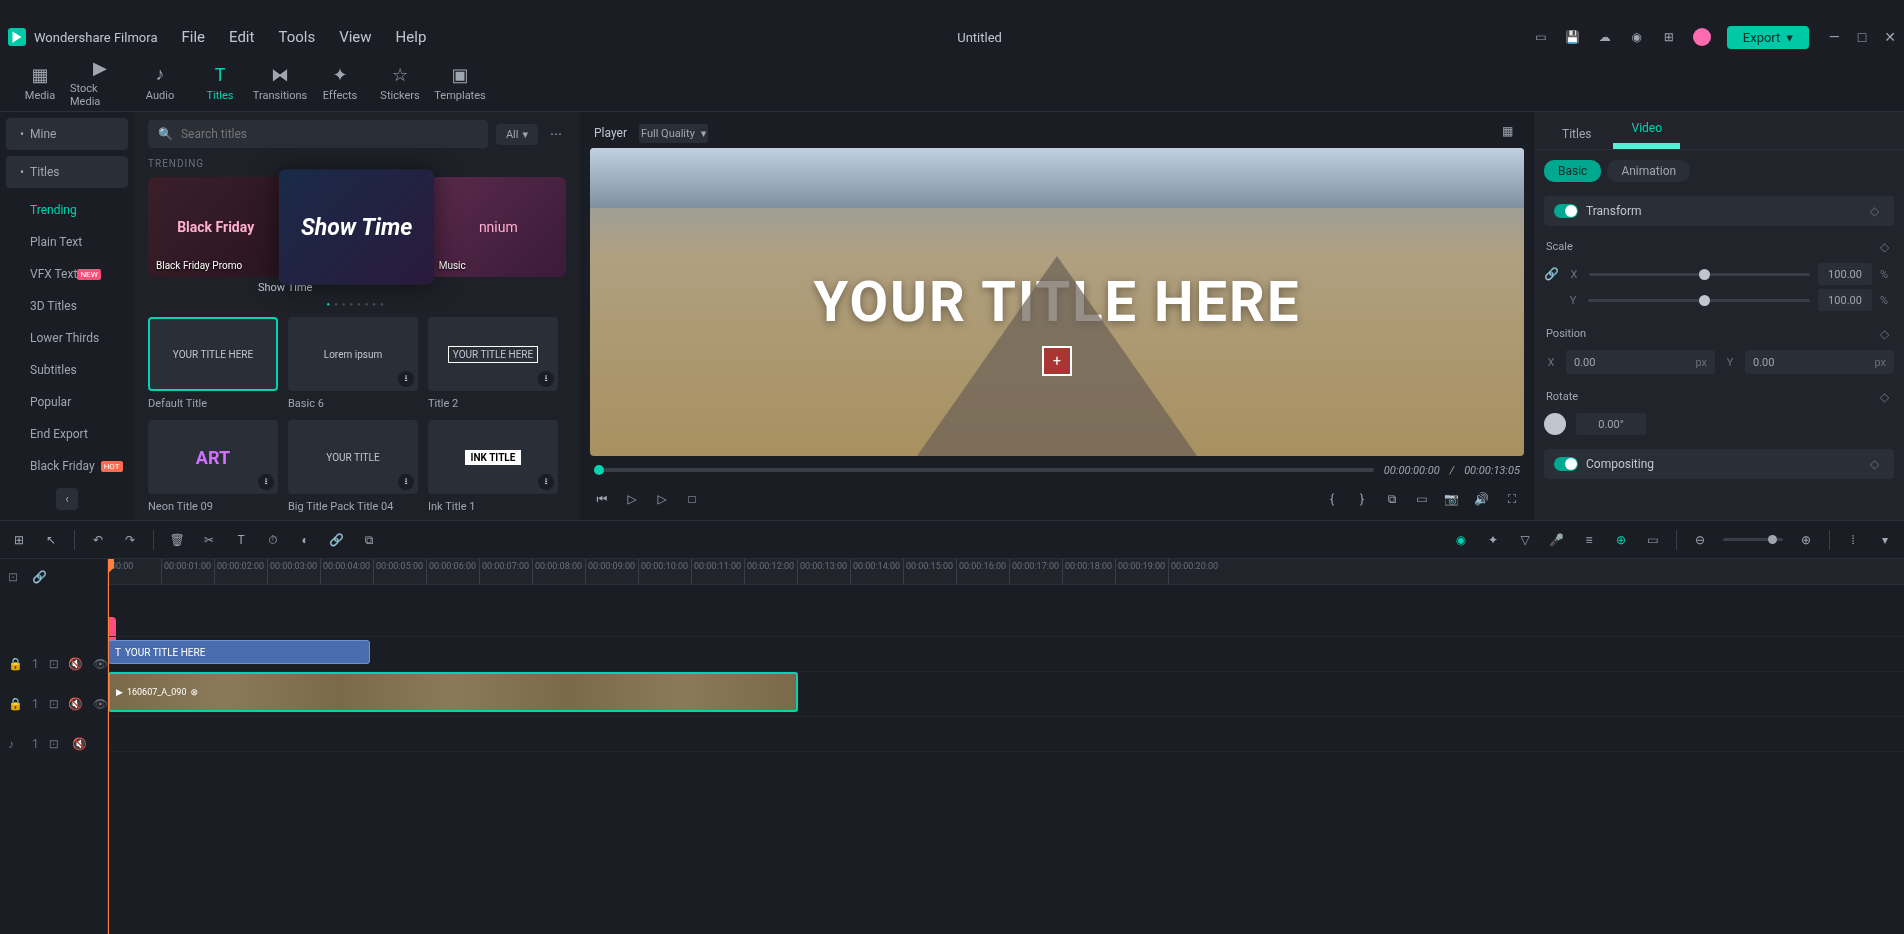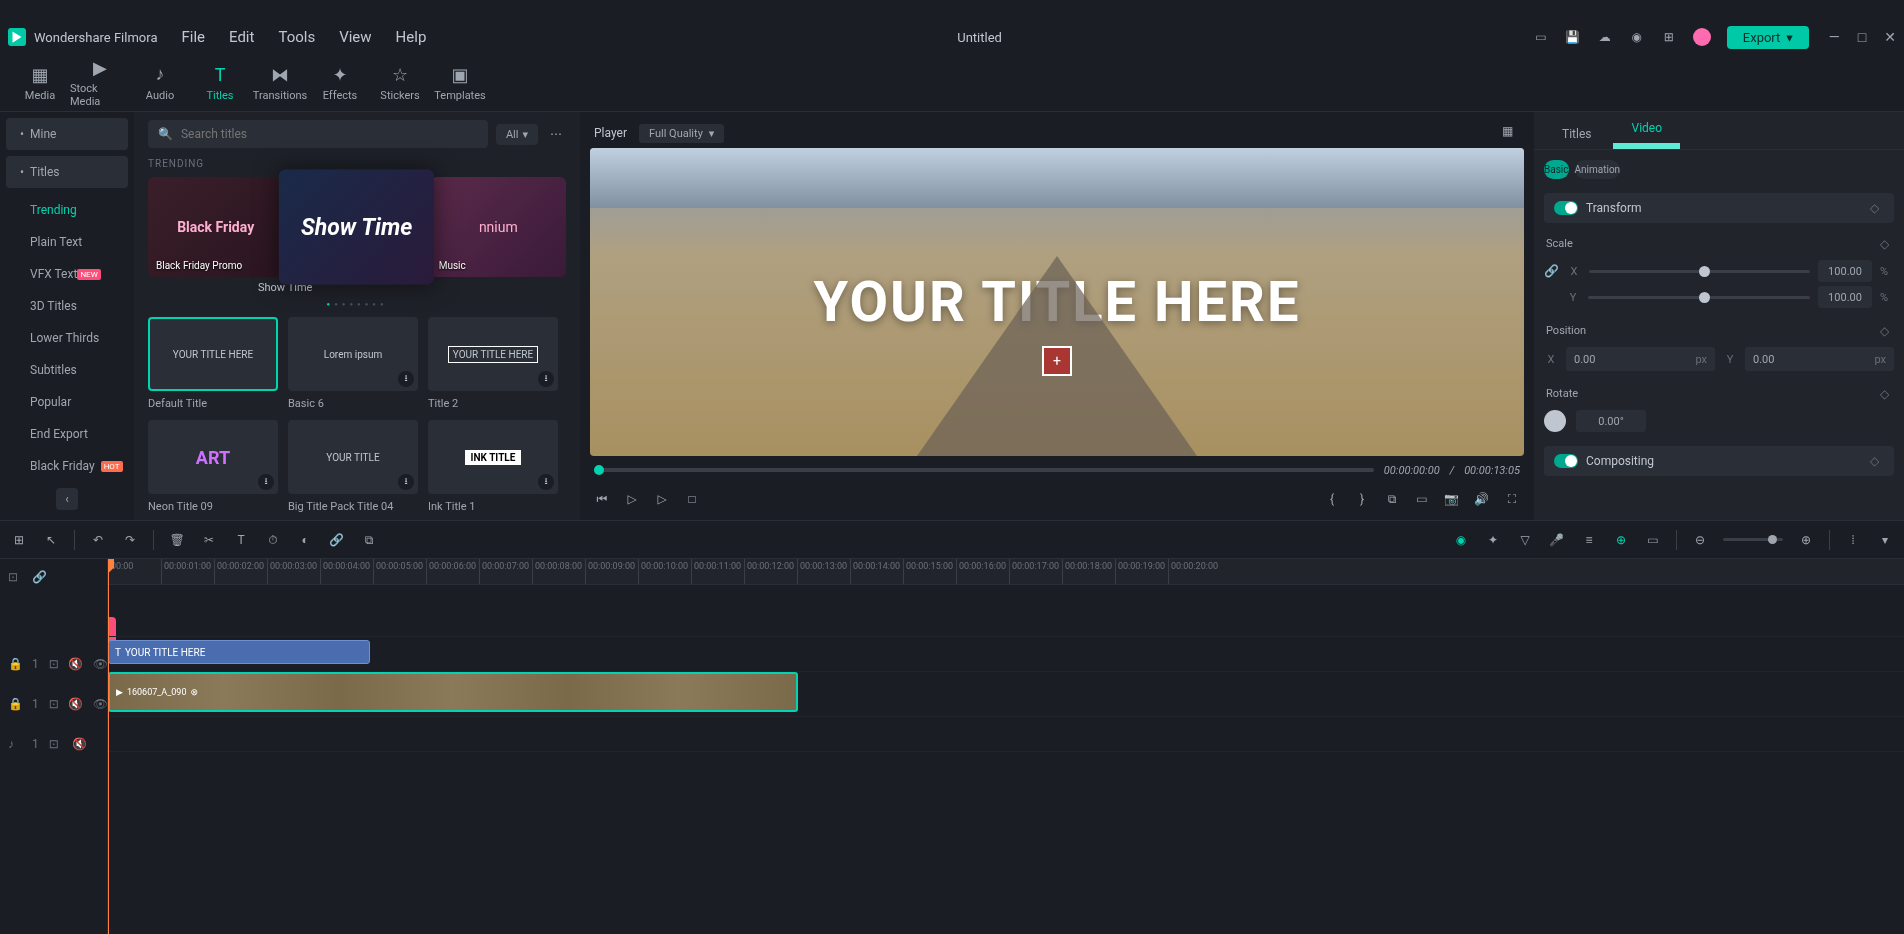--- a/index.html
+++ b/index.html
@@ -70,7 +70,7 @@
 .player-panel { flex:1; background:#1a1d23; padding:6px 10px; display:flex; flex-direction:column;}
 .player-header { height:30px; display:flex; align-items:center; gap:12px; padding:0 4px;}
 .player-header .lbl { font-size:12px; color:#c0c6d0;}
-.player-header .qual { background:#2a2e36; padding:3px 10px; border-radius:3px; font-size:11px; display:flex;align-items:center;gap:6px;cursor:pointer;}
+.player-header .qual { background:#2a2e36; padding:3px 2px; border-radius:3px; font-size:11px; display:flex;align-items:center;gap:6px;cursor:pointer;}
 .player-header .spacer{flex:1;}
 .player-header .snap{width:18px;height:18px;color:#a0a6b0;cursor:pointer;}
 .preview { flex:1; background: linear-gradient(180deg,#8a9bb0 0%,#b0a080 35%,#a89060 100%); border-radius:4px; position:relative; display:flex;align-items:center;justify-content:center;overflow:hidden;}

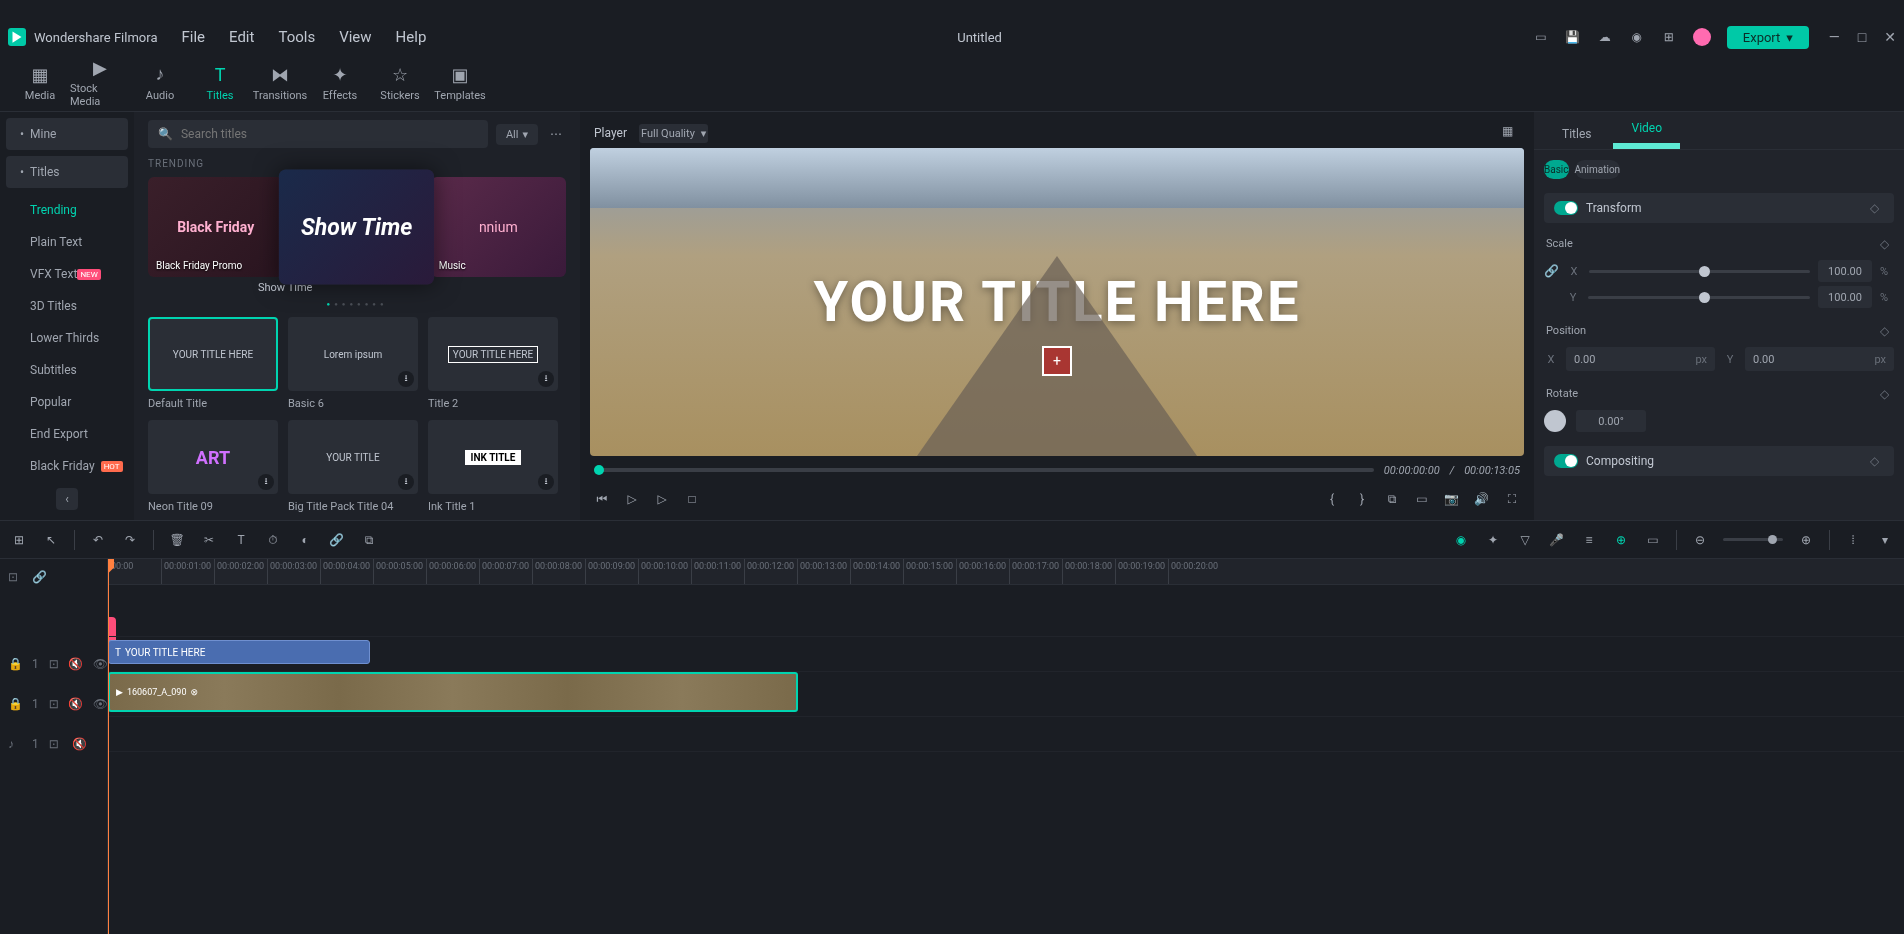--- a/index.html
+++ b/index.html
@@ -93,7 +93,7 @@
 .insp-tab { padding:8px 18px; font-size:12px; cursor:pointer; color:#a0a6b0; border-radius:4px 4px 0 0;}
 .insp-tab.active { color:#00d4b0; border-bottom:6px solid #5eead4;}
 .insp-subtabs { display:flex; gap:6px; padding:10px;}
-.sub-pill { padding:4px 0; font-size:10px; border-radius:10px; cursor:pointer; background:#2a2e36;}
+.sub-pill { padding:4px 14px; font-size:12px; border-radius:10px; cursor:pointer; background:#2a2e36;}
 .sub-pill.active { background:#00a890; color:#0a2e28;}
 .insp-section { padding:4px 10px;}
 .insp-row-head { background:#2a2e36; height:30px; display:flex; align-items:center; padding:0 10px; border-radius:4px; margin-bottom:8px;}

